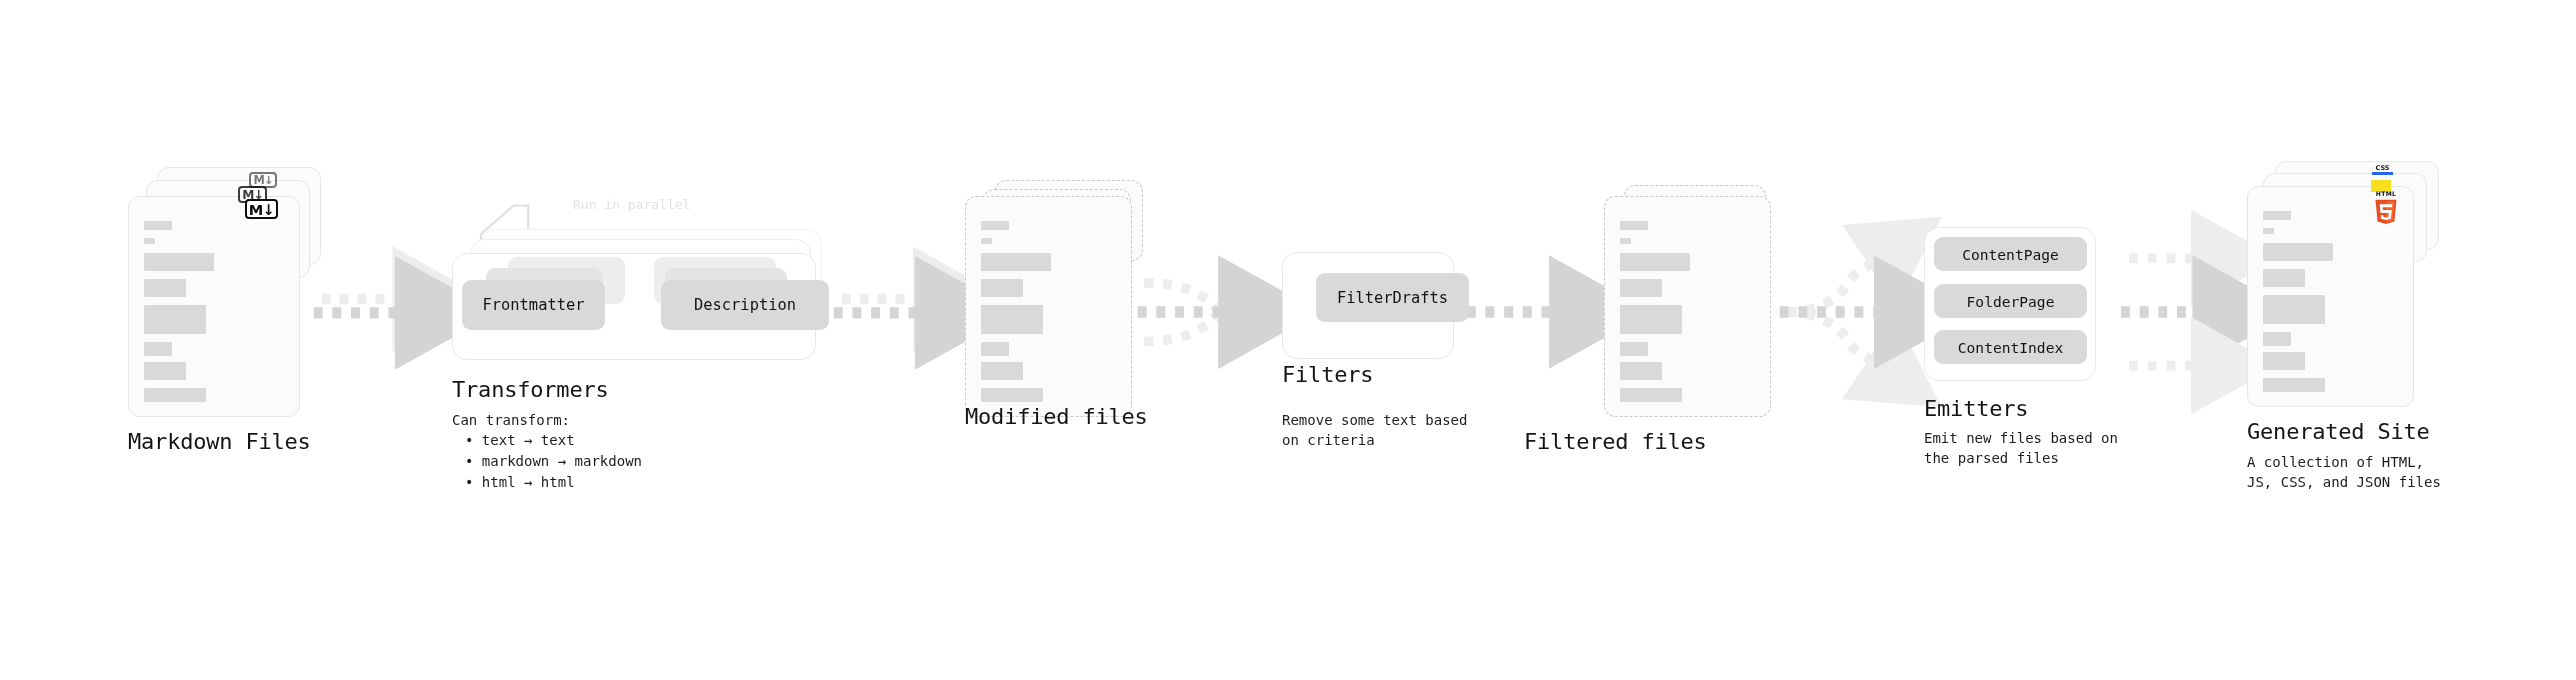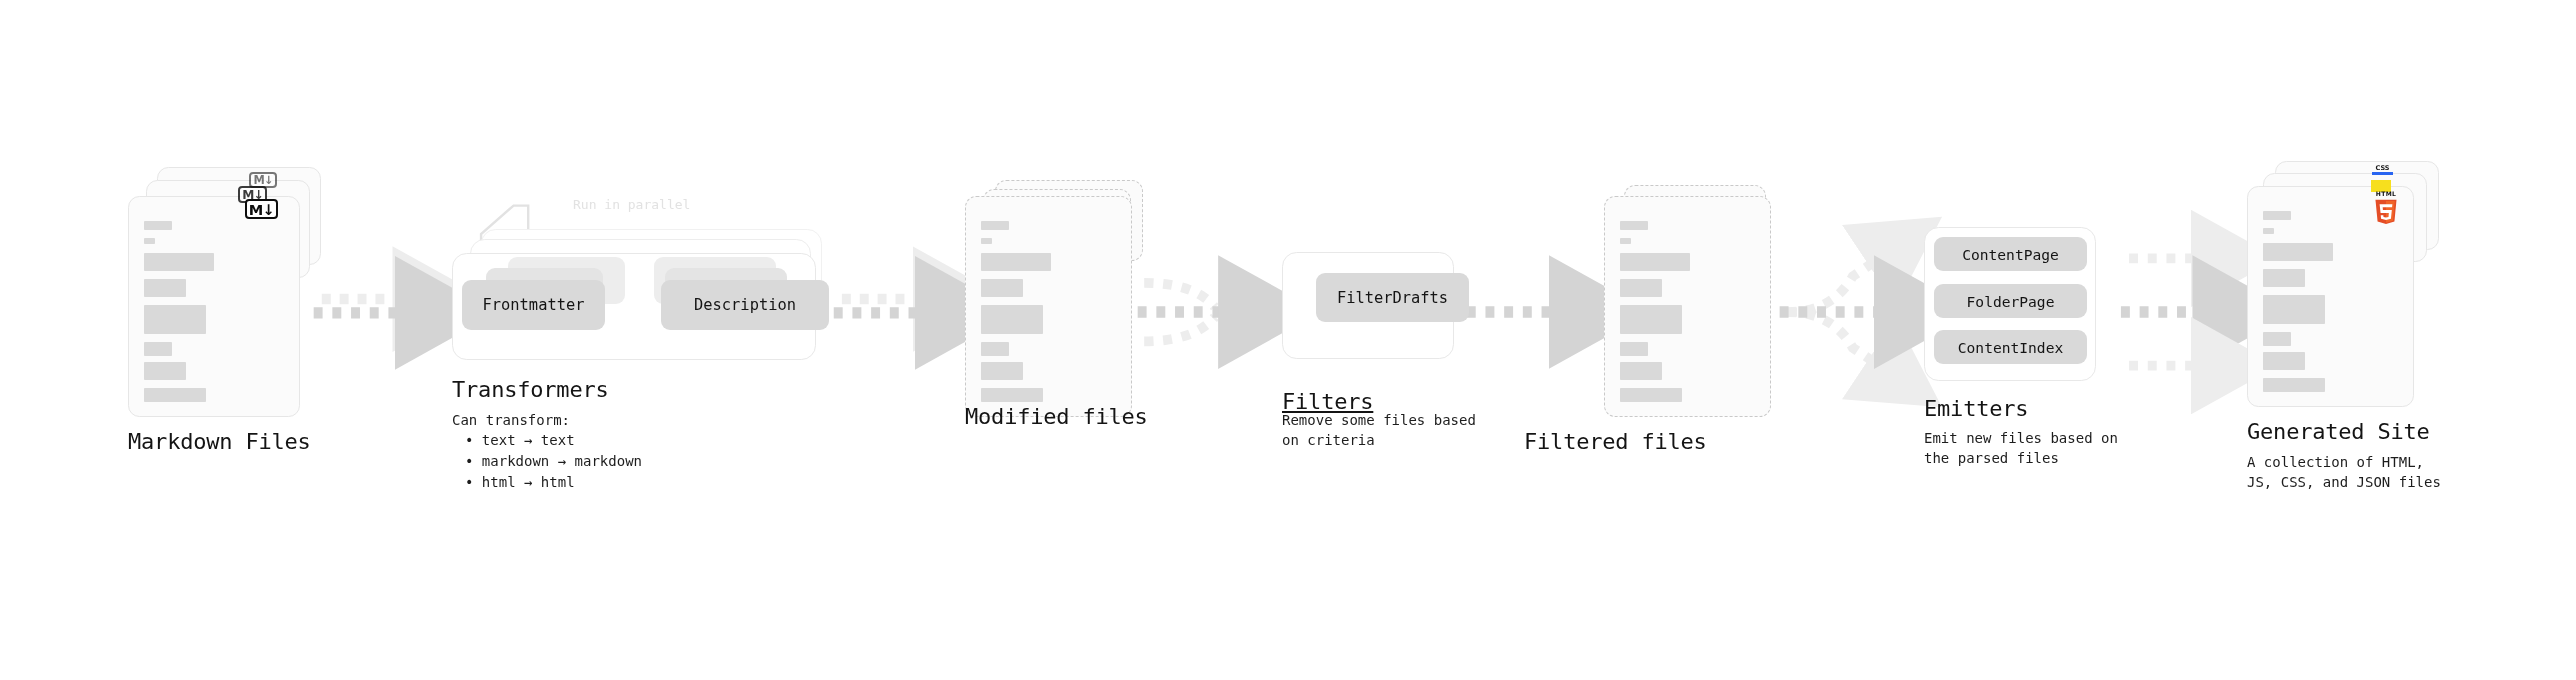--- a/index.html
+++ b/index.html
@@ -216,7 +216,7 @@
     <div class="groupbox" style="left:1282px; top:252px; width:172px; height:107px;"></div>
     <div class="chip" style="left:1292px; top:273px; width:153px; height:49px;margin-left:24px;">FilterDrafts</div>
   </div>
-  <div class="title" style="left:1282px; top:389px;text-decoration:underline;">Filters</div>
+  <div class="title" style="left:1282px; top:362px;">Filters</div>
   <div class="sub" style="left:1282px; top:411px;">Remove some files based
 on criteria</div>
 

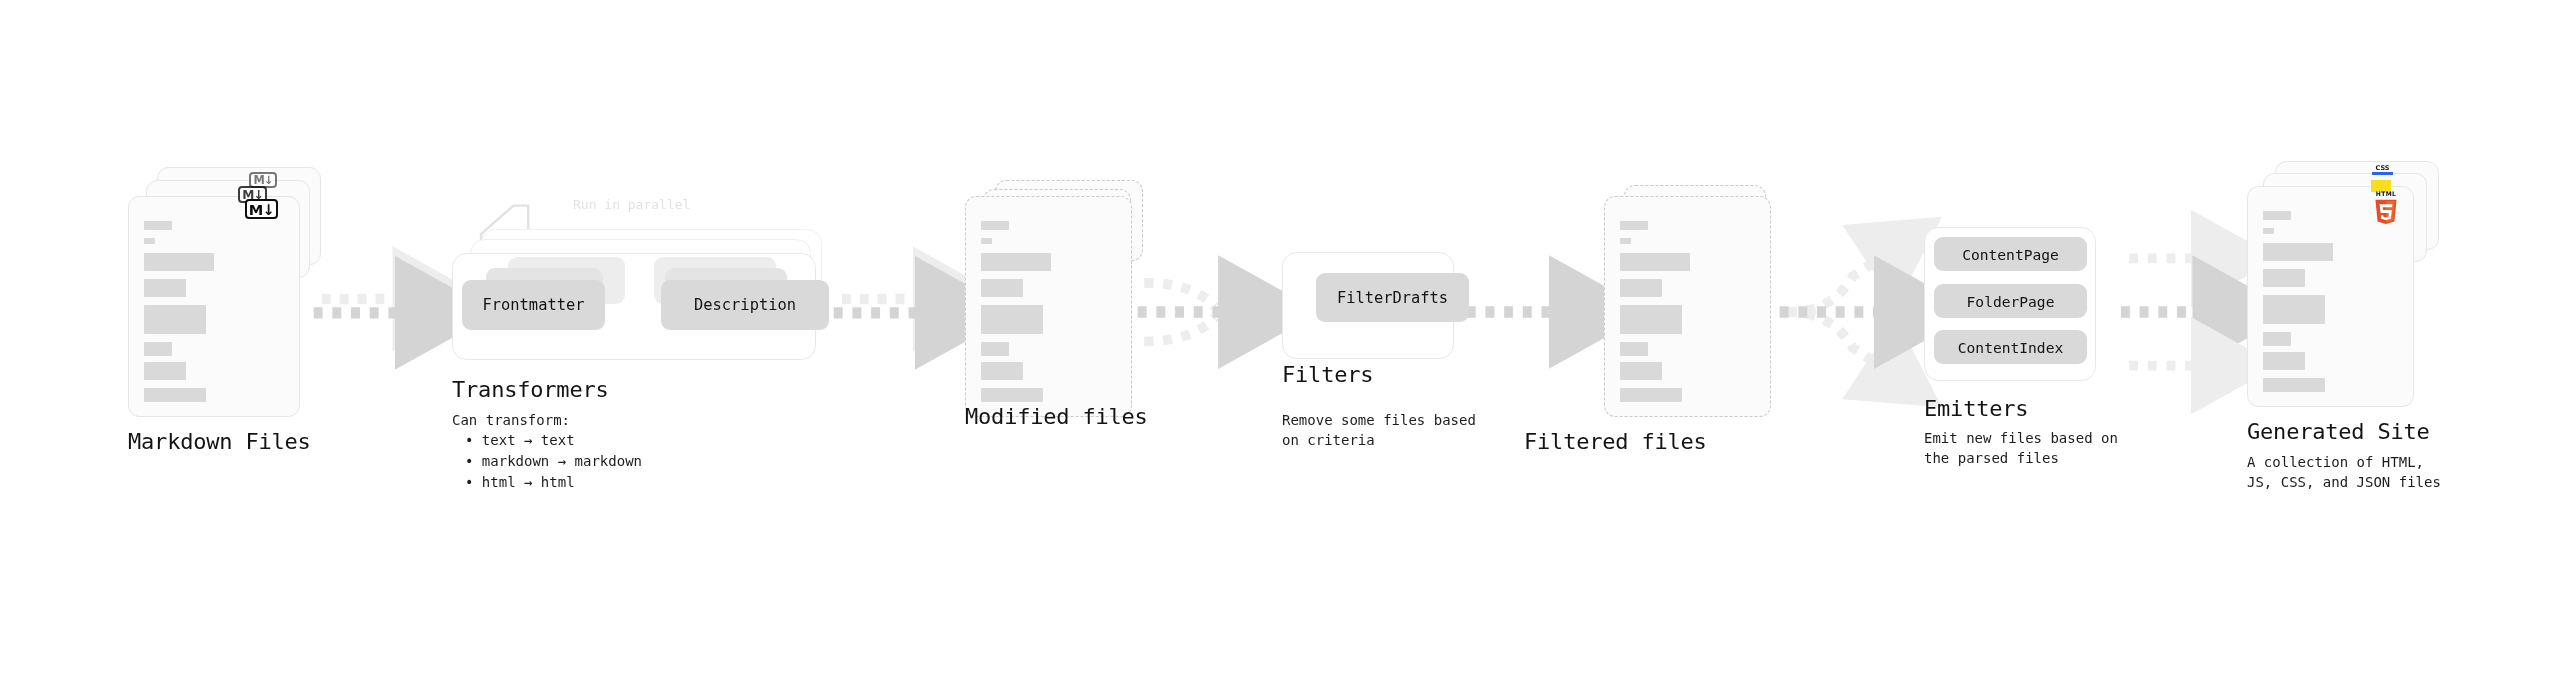--- a/index.html
+++ b/index.html
@@ -217,7 +217,7 @@
     <div class="chip" style="left:1292px; top:273px; width:153px; height:49px;margin-left:24px;">FilterDrafts</div>
   </div>
   <div class="title" style="left:1282px; top:362px;">Filters</div>
-  <div class="sub" style="left:1282px; top:411px;">Remove some files based
+  <div class="sub" style="left:1282px; top:411px;">Remove some text based
 on criteria</div>
 
   <div class="stack">

